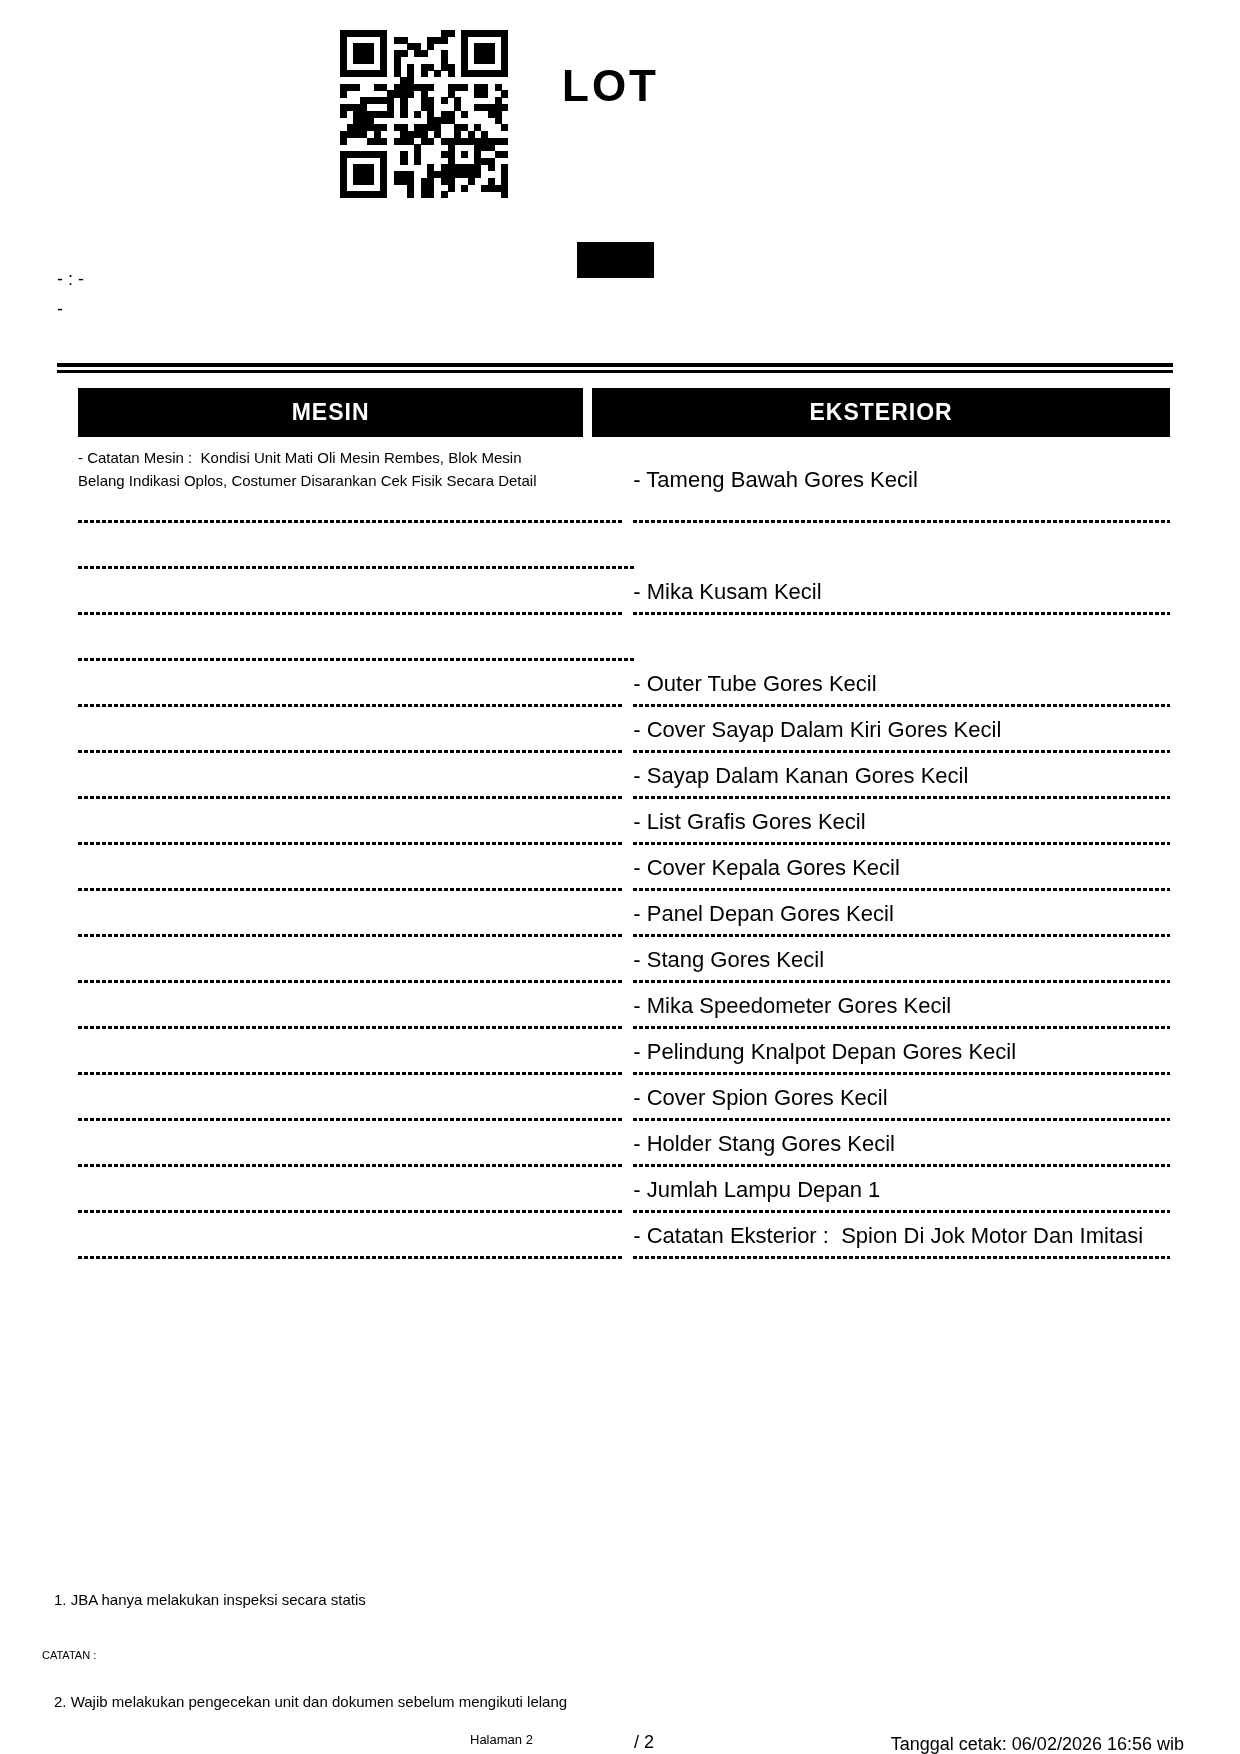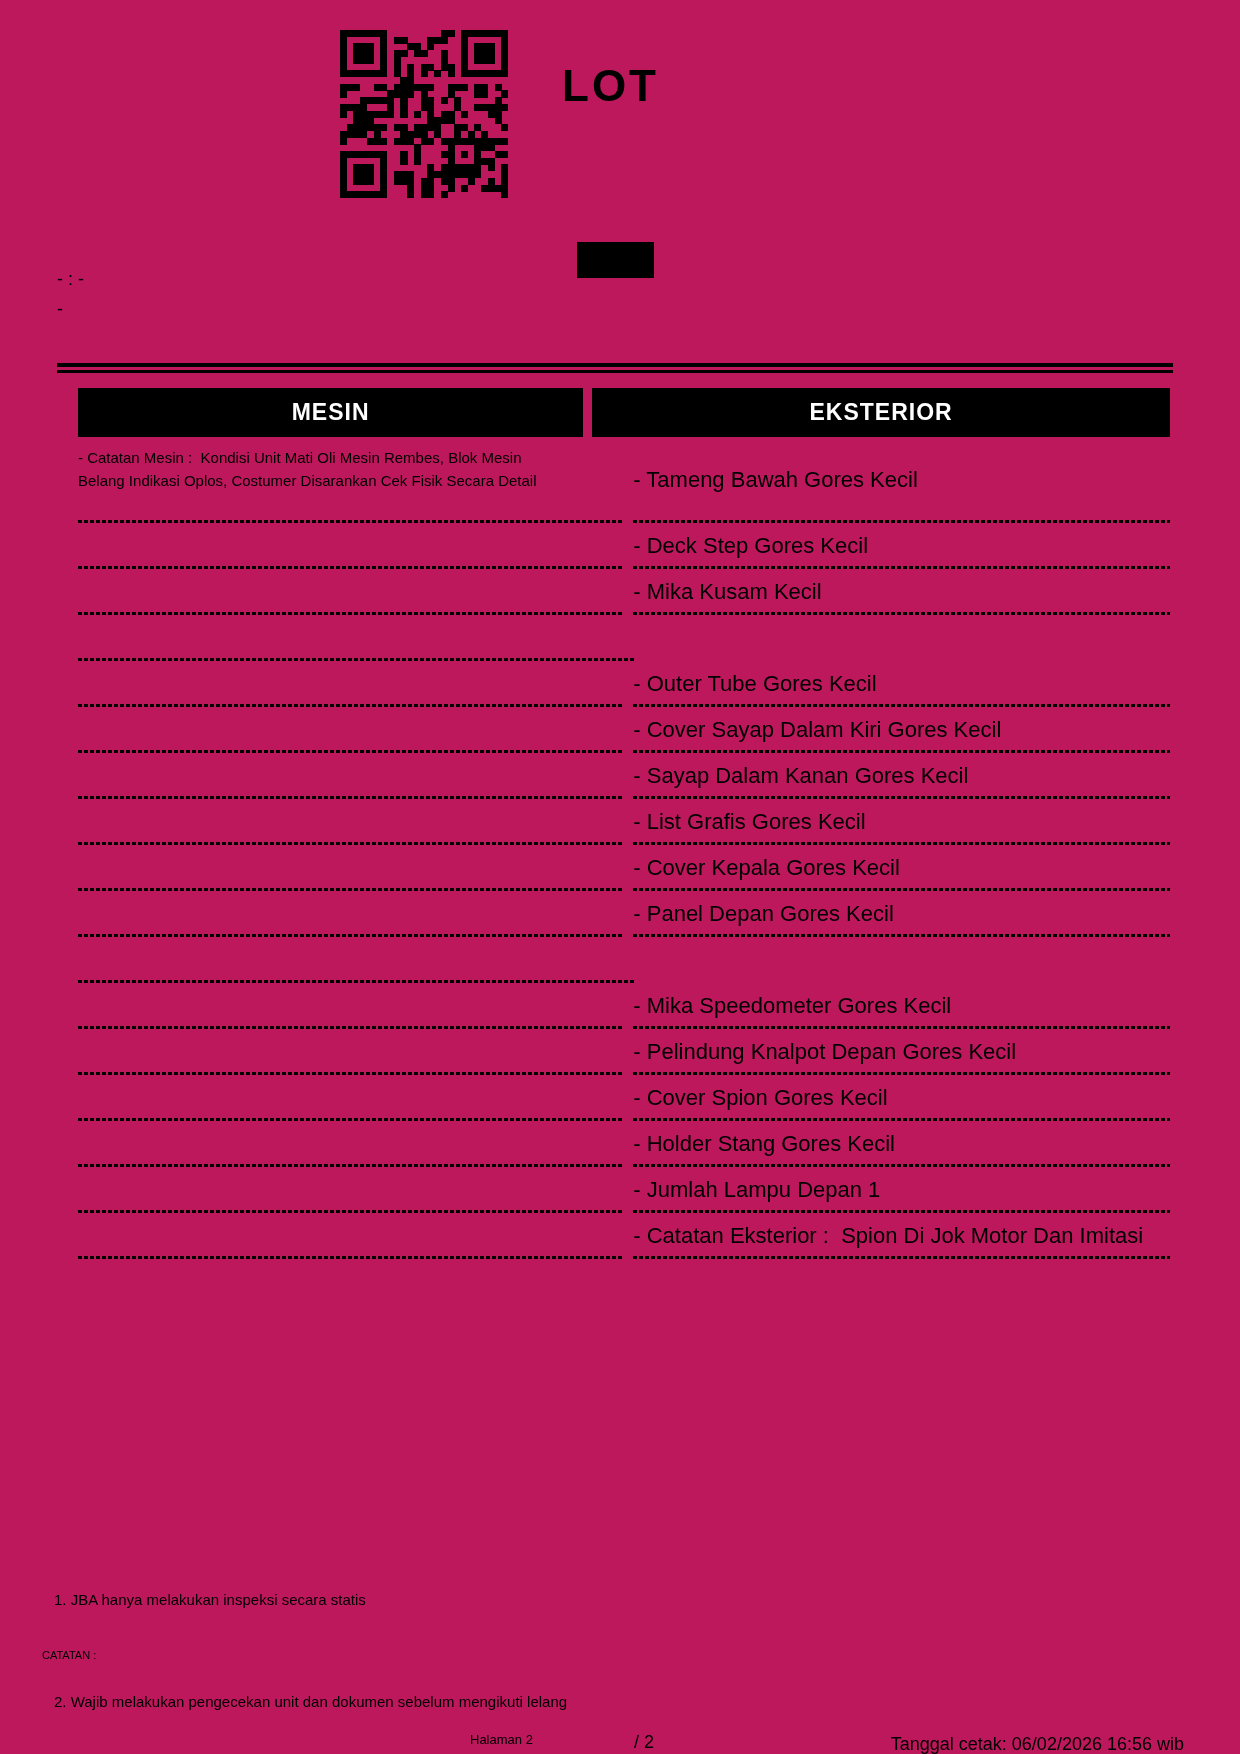--- a/index.html
+++ b/index.html
@@ -6,7 +6,7 @@
   .page{
     position:relative;
     width:1240px;height:1754px;
-    background:#be185d;
+    background:#ffffff;
     margin:0 auto;
     font-family:"Liberation Sans", sans-serif;
     color:#000;

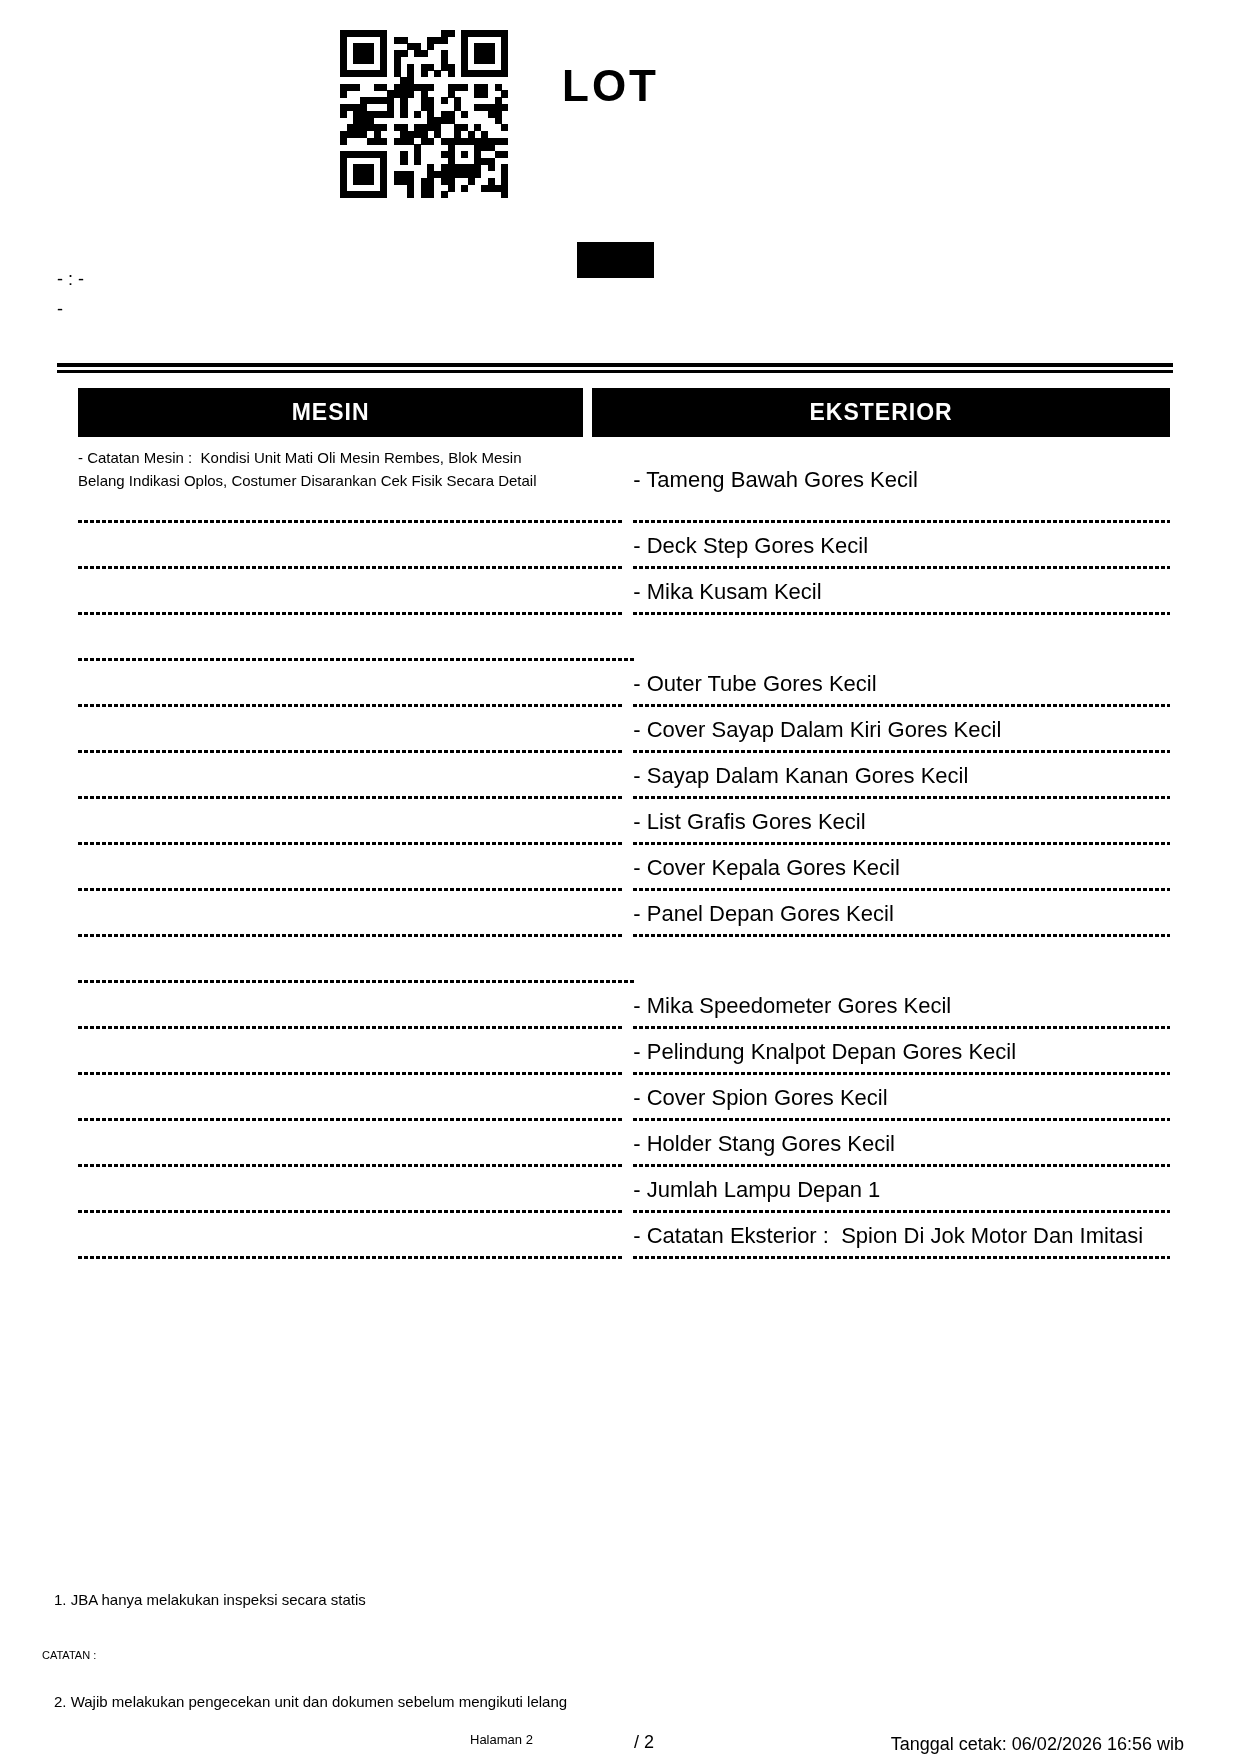--- a/index.html
+++ b/index.html
@@ -402,7 +402,6 @@
 
   <div class="row">
     <div class="cell left"></div>
-    <div class="cell right">- Deck Step Gores Kecil</div>
   </div>
 
   <div class="row">

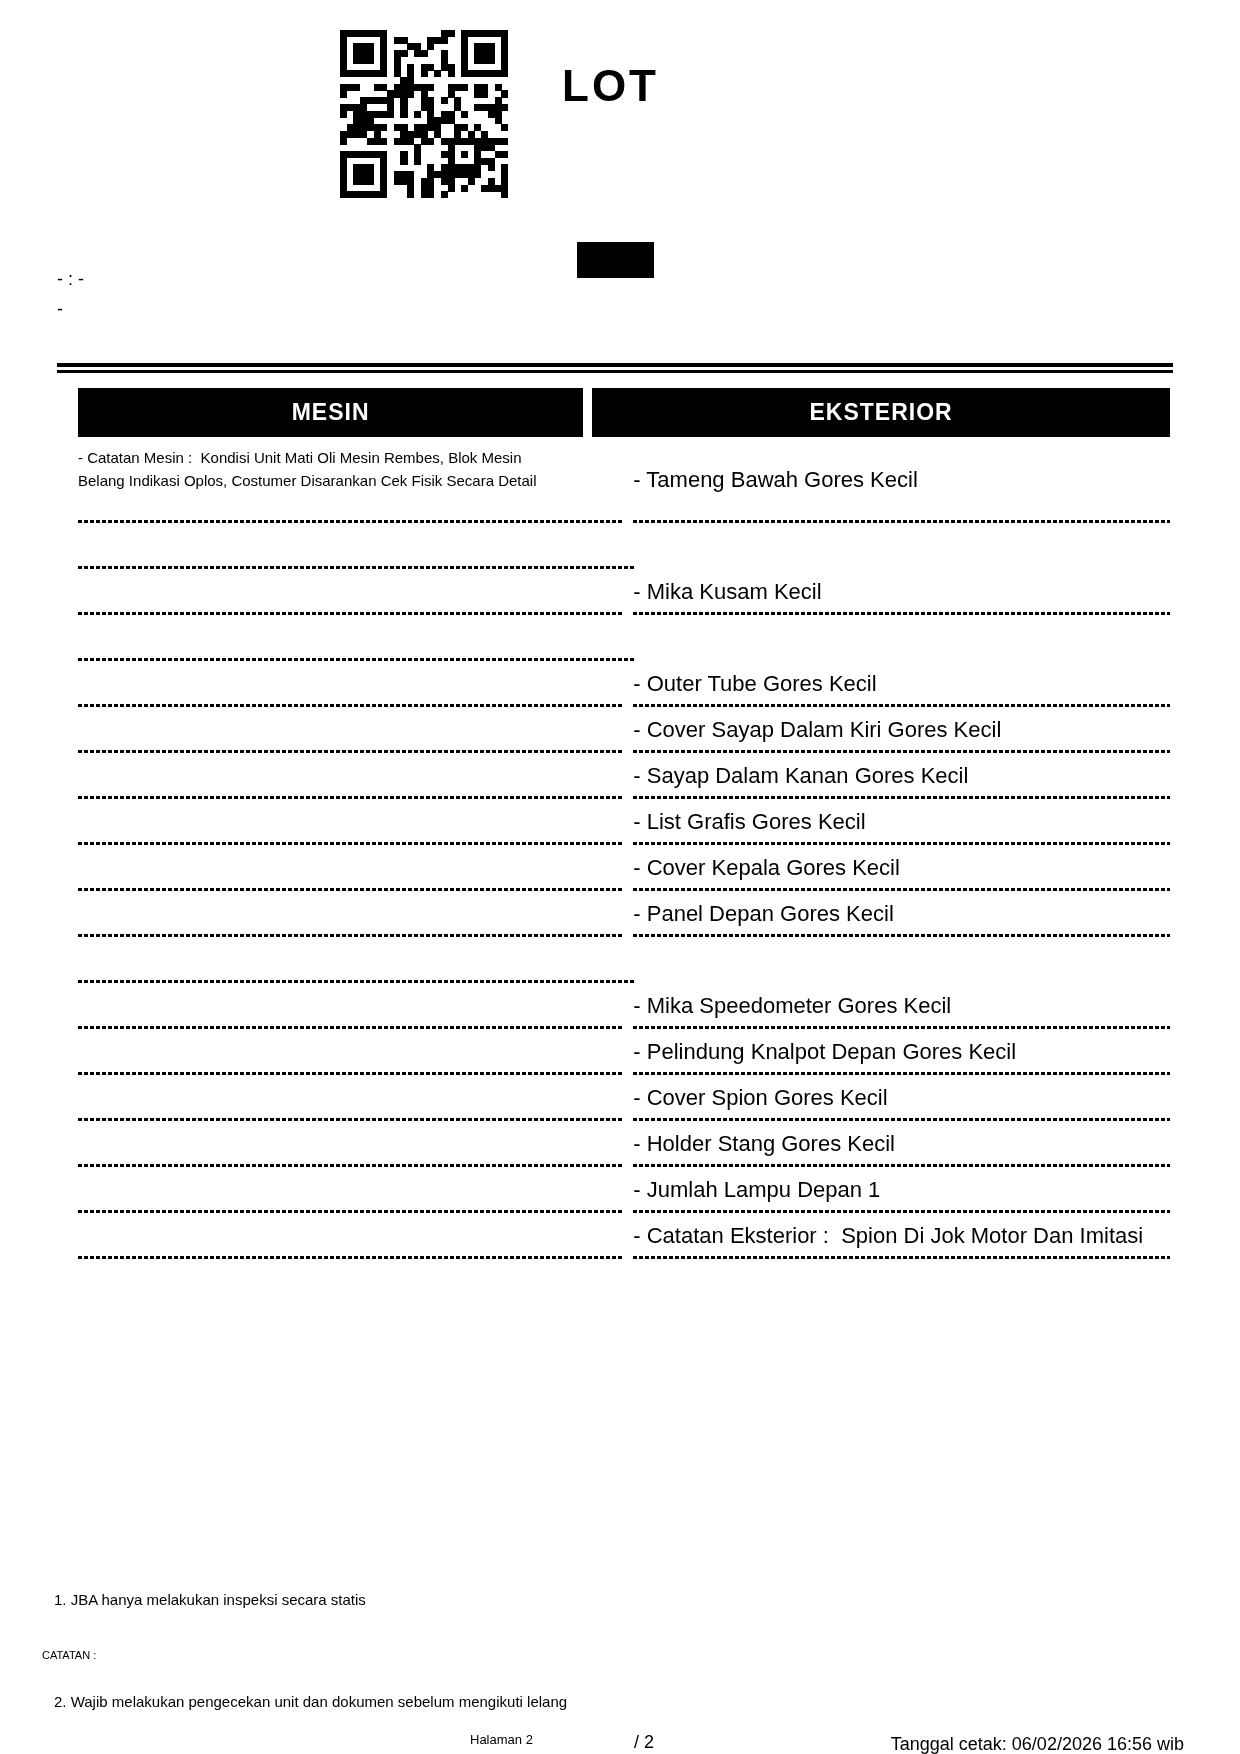--- a/index.html
+++ b/index.html
@@ -445,6 +445,7 @@
 
   <div class="row">
     <div class="cell left"></div>
+    <div class="cell right">- Stang Gores Kecil</div>
   </div>
 
   <div class="row">

